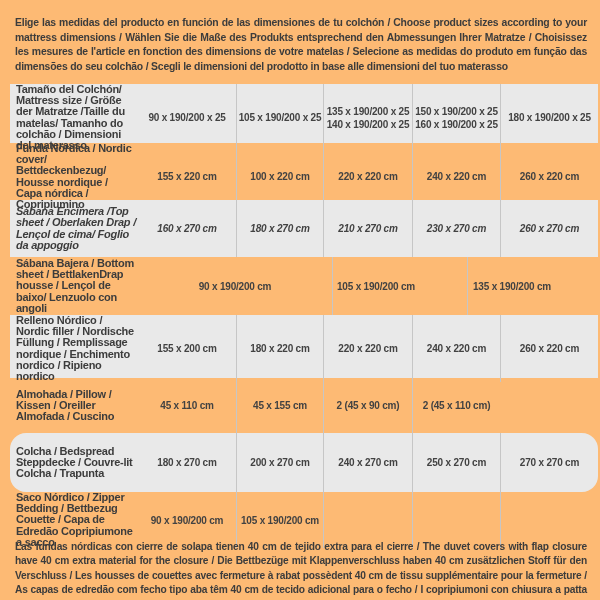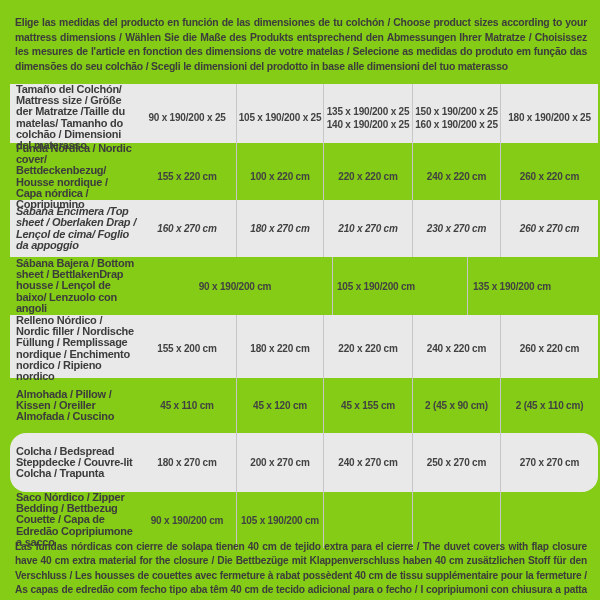--- a/index.html
+++ b/index.html
@@ -4,7 +4,7 @@
 <style>
   html,body{margin:0;padding:0;background:#ffffff;}
   body{width:600px;height:600px;font-family:"Liberation Sans",sans-serif;color:#3c3c3c;}
-  .page{position:relative;width:600px;height:600px;overflow:hidden;background:#84cc16;}
+  .page{position:relative;width:600px;height:600px;overflow:hidden;background:#fdba74;}
 
   .intro{position:absolute;top:16px;left:15px;width:572px;margin:0;
          font-size:10.4px;font-weight:bold;line-height:14.6px;

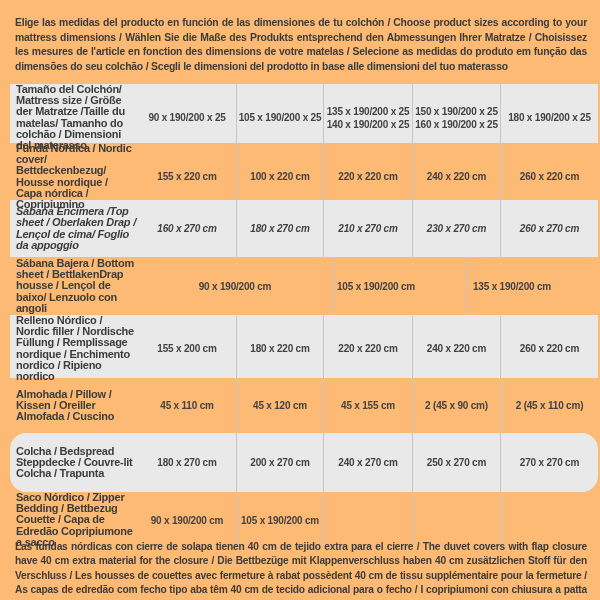--- a/index.html
+++ b/index.html
@@ -90,7 +90,6 @@
     <div class="row">
       <div class="cell label">Almohada  / Pillow / Kissen / Oreiller Almofada / Cuscino</div>
       <div class="cell val">45 x 110 cm</div>
-      <div class="cell val">45 x 120 cm</div>
       <div class="cell val">45 x 155 cm</div>
       <div class="cell val">2 (45 x 90 cm)</div>
       <div class="cell val">2 (45 x 110 cm)</div>

